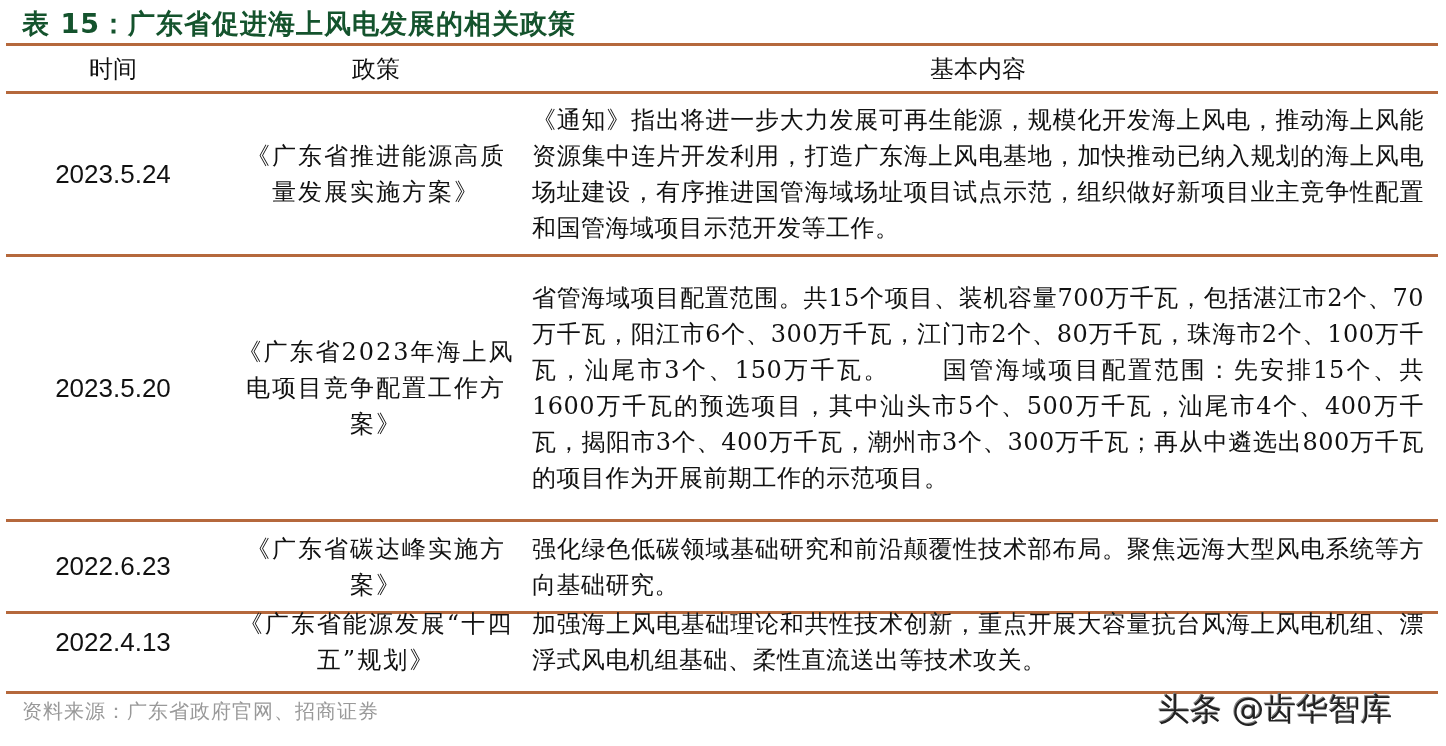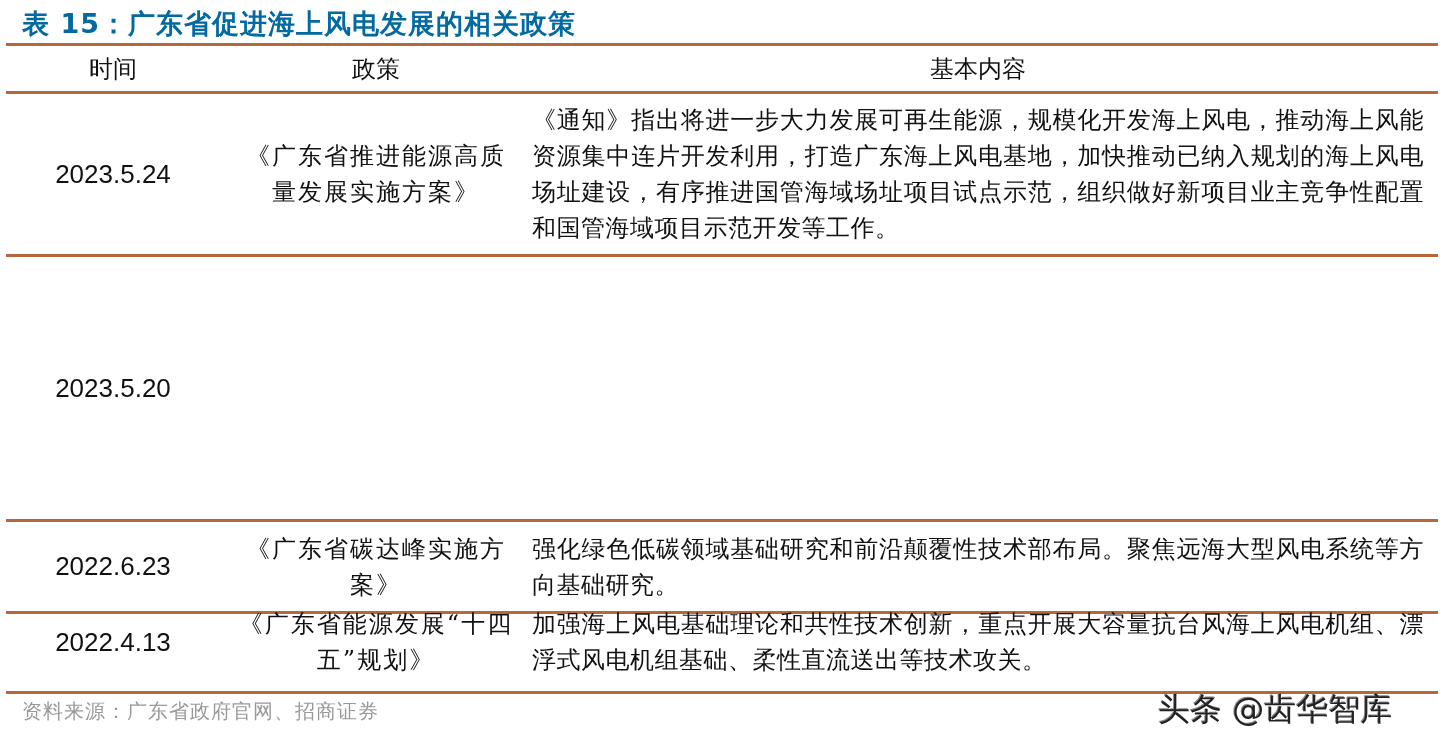--- a/index.html
+++ b/index.html
@@ -6,7 +6,7 @@
   body { width:1446px; height:746px; position:relative; overflow:hidden;
          font-family: "DejaVu Serif", "Liberation Serif", serif; color:#111; }
   .title { position:absolute; left:22px; top:6px; height:36px; line-height:36px;
-           font-size:27px; font-weight:bold; color:#0369a1; letter-spacing:1px;
+           font-size:27px; font-weight:bold; color:#14532d; letter-spacing:1px;
            font-family: "DejaVu Sans", "Liberation Sans", sans-serif; }
   .rule { position:absolute; left:6px; width:1432px; height:3px; background:#b5683c; }
   .hdr { position:absolute; top:46px; height:46px; line-height:46px; font-size:24px;

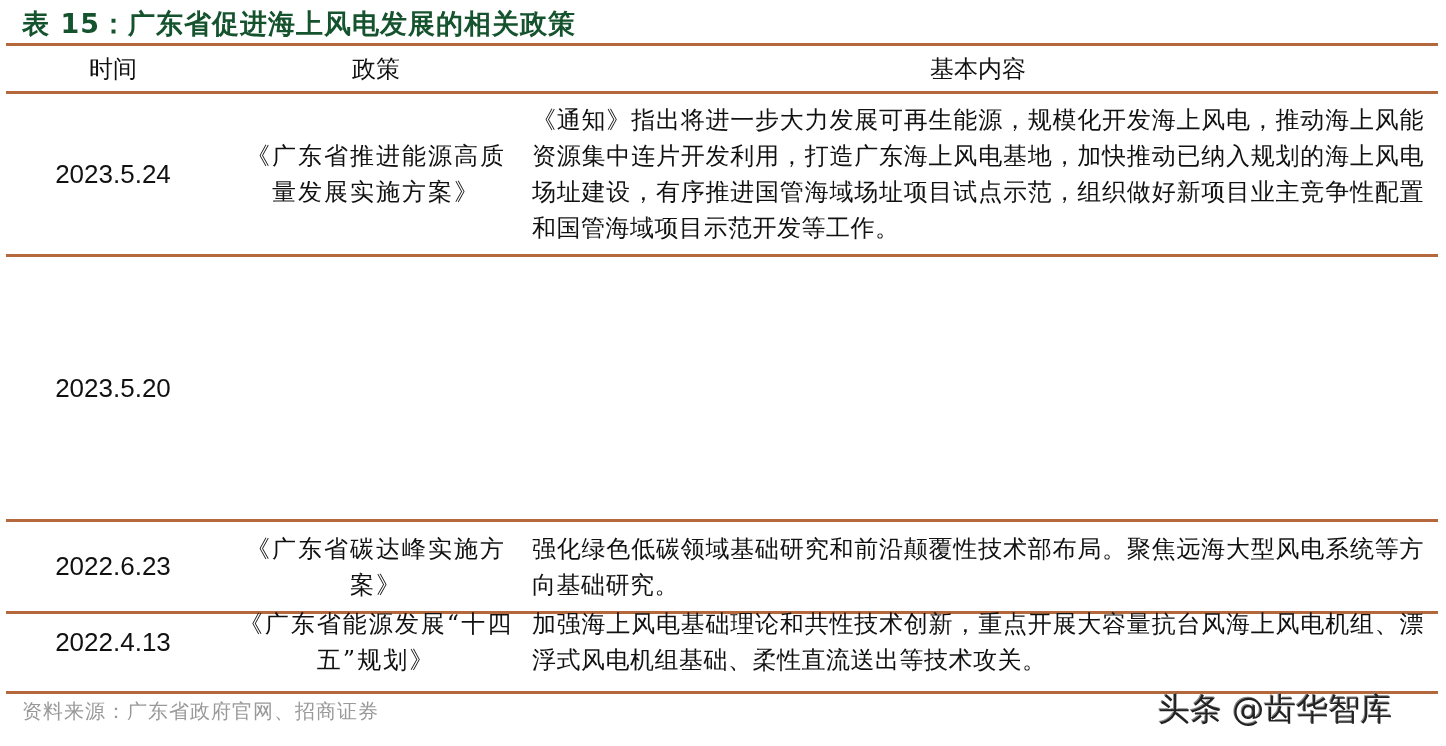--- a/index.html
+++ b/index.html
@@ -45,6 +45,9 @@
 
 <div class="row" style="top:257px;height:262px">
   <div class="cell c-date">2023.5.20</div>
+  <div class="cell c-content">
+      <span>省管海域项目配置范围。共15个项目、装机容量700万千瓦，包括湛江市2个、70万千瓦，阳江市6个、300万千瓦，江门市2个、80万千瓦，珠海市2个、100万千瓦，汕尾市3个、150万千瓦。　　国管海域项目配置范围：先安排15个、共1600万千瓦的预选项目，其中汕头市5个、500万千瓦，汕尾市4个、400万千瓦，揭阳市3个、400万千瓦，潮州市3个、300万千瓦；再从中遴选出800万千瓦的项目作为开展前期工作的示范项目。</span>
+    </div>
 </div>
 <div class="rule" style="top:519px"></div>
 

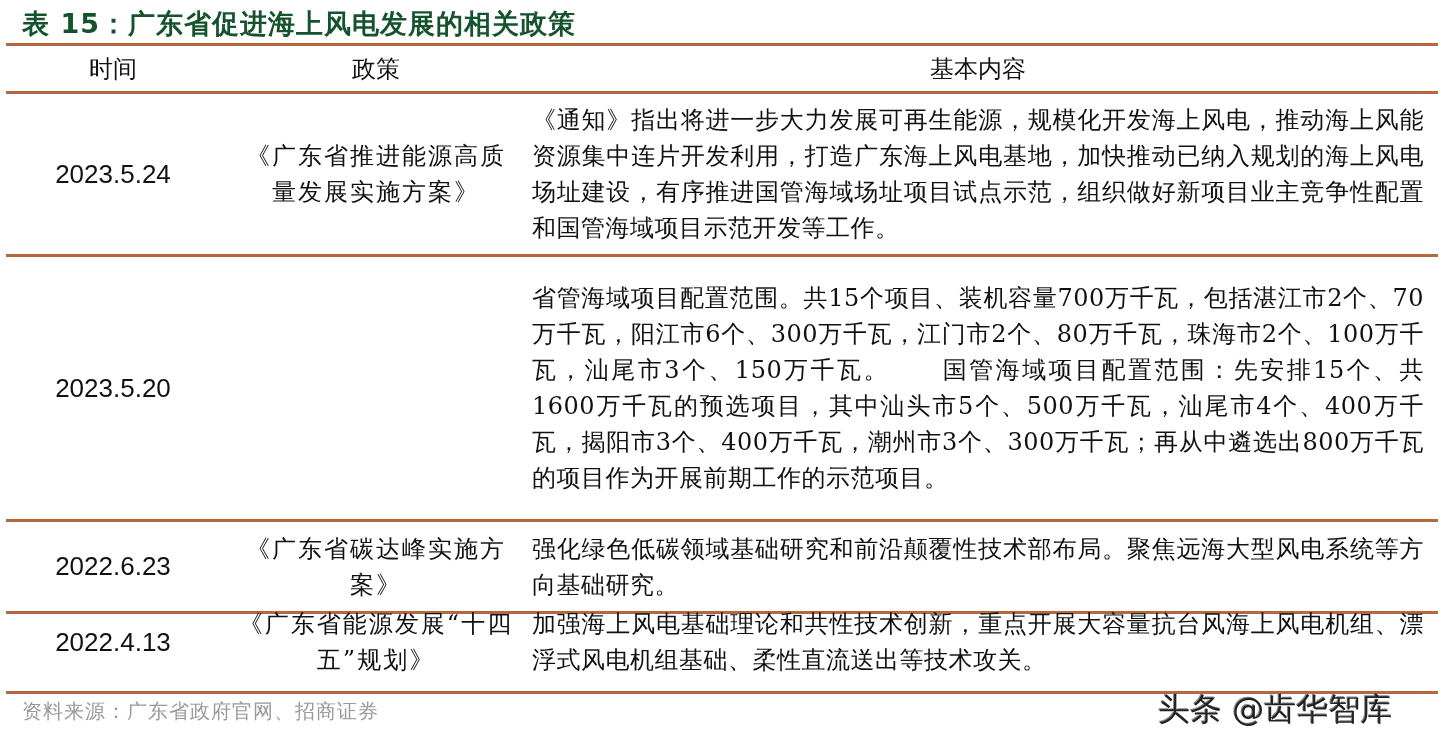--- a/index.html
+++ b/index.html
@@ -45,6 +45,9 @@
 
 <div class="row" style="top:257px;height:262px">
   <div class="cell c-date">2023.5.20</div>
+  <div class="cell c-policy">
+      <span>《广东省2023年海上风电项目竞争配置工作方案》</span>
+    </div>
   <div class="cell c-content">
       <span>省管海域项目配置范围。共15个项目、装机容量700万千瓦，包括湛江市2个、70万千瓦，阳江市6个、300万千瓦，江门市2个、80万千瓦，珠海市2个、100万千瓦，汕尾市3个、150万千瓦。　　国管海域项目配置范围：先安排15个、共1600万千瓦的预选项目，其中汕头市5个、500万千瓦，汕尾市4个、400万千瓦，揭阳市3个、400万千瓦，潮州市3个、300万千瓦；再从中遴选出800万千瓦的项目作为开展前期工作的示范项目。</span>
     </div>

